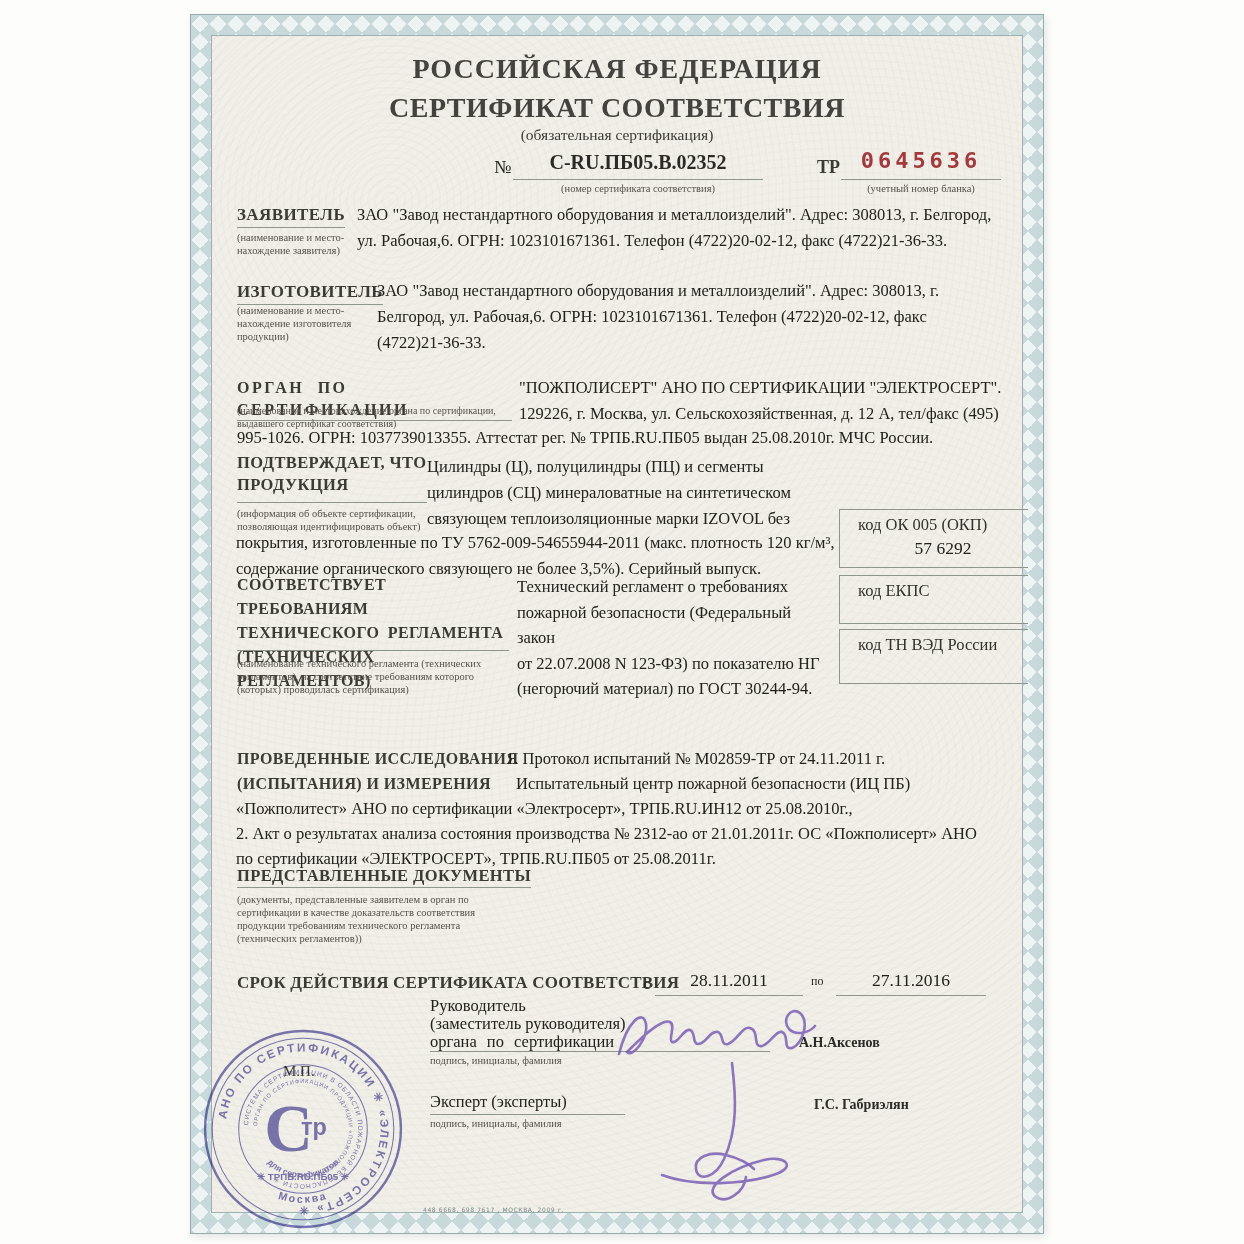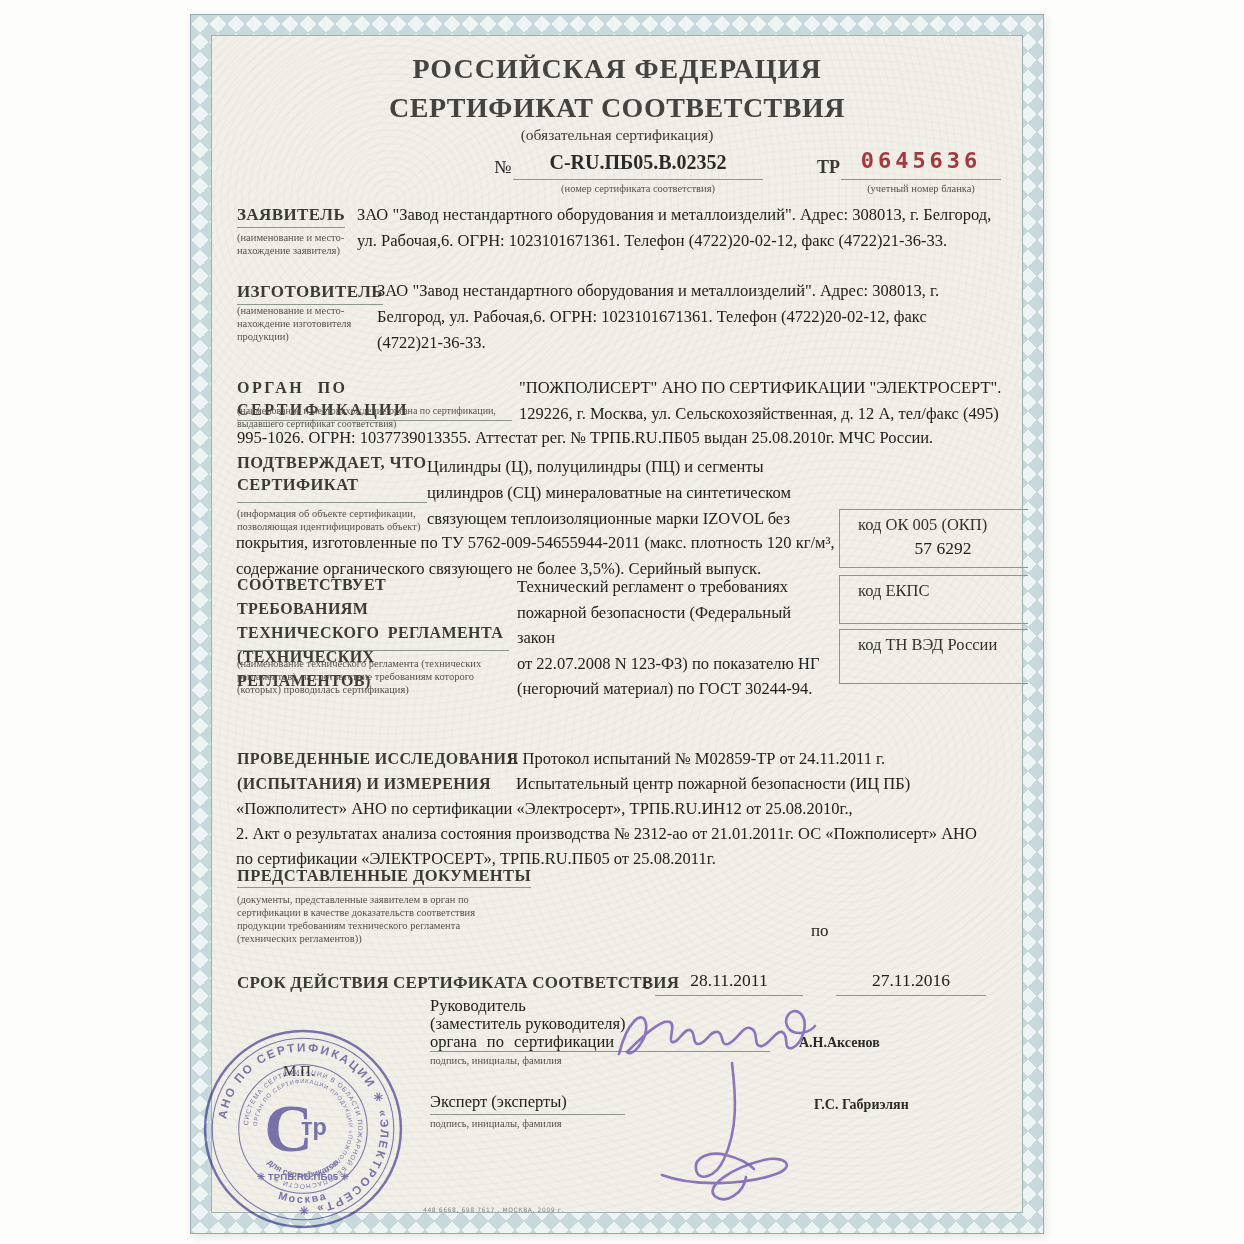--- a/index.html
+++ b/index.html
@@ -86,7 +86,7 @@
       </div>
       <div class="abs body-text" style="top:410px;left:46px;width:790px;">995-1026. ОГРН: 1037739013355. Аттестат рег. № ТРПБ.RU.ПБ05 выдан 25.08.2010г. МЧС России.</div>
 
-      <div class="abs label" style="top:437px;left:46px;width:205px;font-size:16.5px;">ПОДТВЕРЖДАЕТ, ЧТО СЕРТИФИКАТ</div>
+      <div class="abs label" style="top:437px;left:46px;width:205px;font-size:16.5px;">ПОДТВЕРЖДАЕТ, ЧТО ПРОДУКЦИЯ</div>
       <div class="abs ul-line" style="top:486px;left:46px;width:190px;height:1px;"></div>
       <div class="abs sublabel" style="top:492px;left:46px;width:195px;">(информация об объекте сертификации, позволяющая идентифицировать объект)</div>
       <div class="abs body-text" style="top:439px;left:236px;width:420px;line-height:26px;">

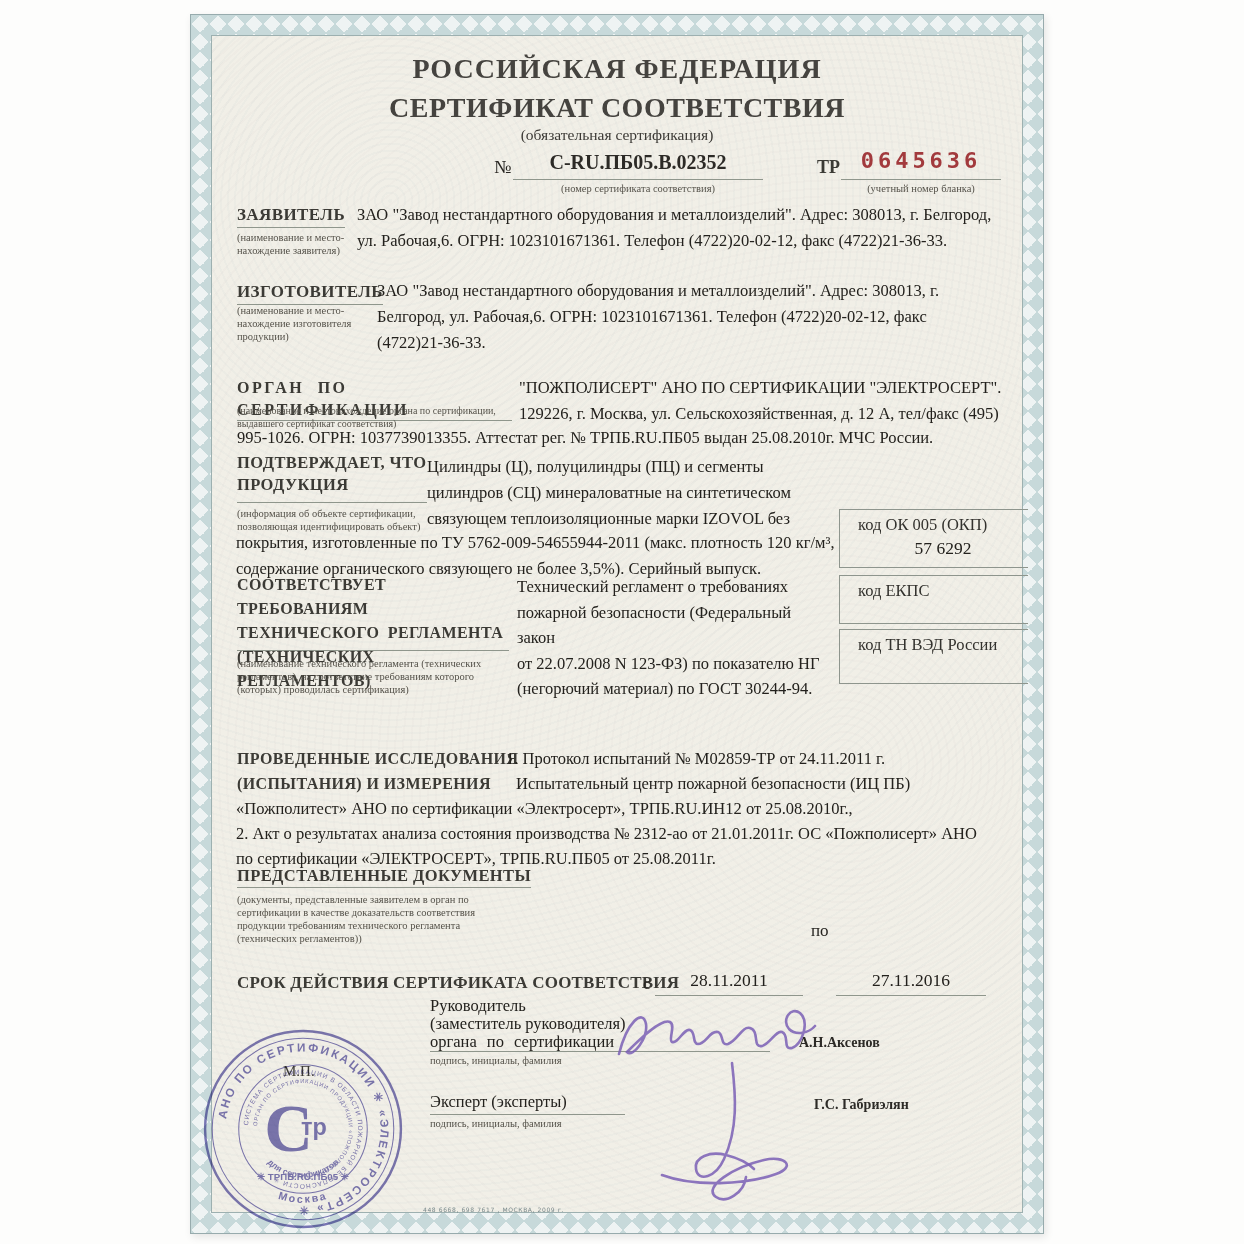--- a/index.html
+++ b/index.html
@@ -139,7 +139,7 @@
       <div class="abs label" style="top:957px;left:46px;font-size:17px;letter-spacing:.2px;">СРОК ДЕЙСТВИЯ СЕРТИФИКАТА СООТВЕТСТВИЯ</div>
       <div class="abs" style="top:959px;left:452px;font-size:16.5px;">с</div>
       <div class="abs num-line date" style="top:955px;left:464px;width:148px;height:25px;">28.11.2011</div>
-      <div class="abs" style="top:906px;left:620px;font-size:17px;">по</div>
+      <div class="abs" style="top:959px;left:620px;font-size:12px;">по</div>
       <div class="abs num-line date" style="top:955px;left:645px;width:150px;height:25px;">27.11.2016</div>
 
       <div class="abs body-text" style="top:982px;left:239px;width:200px;line-height:18px;font-size:16.5px;">

